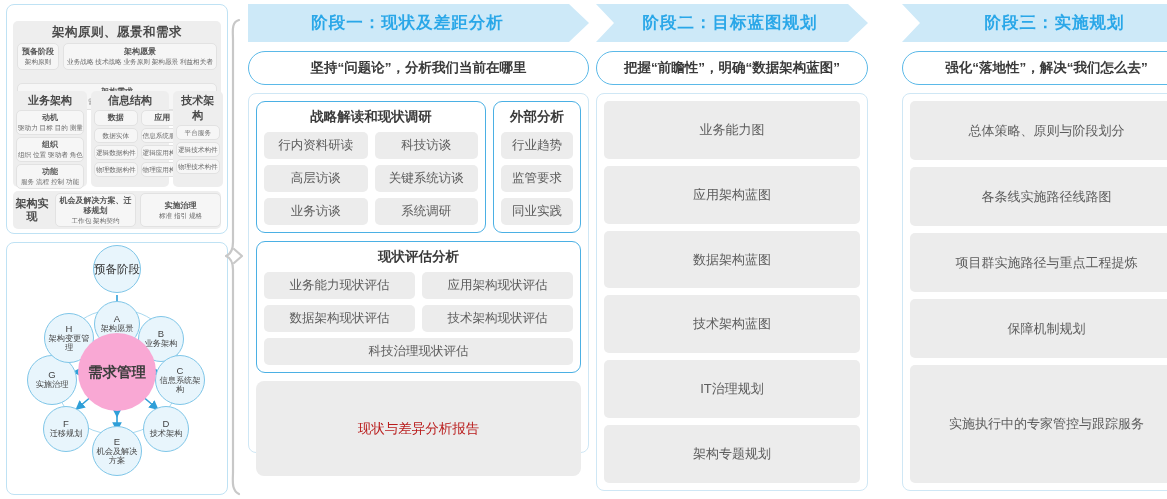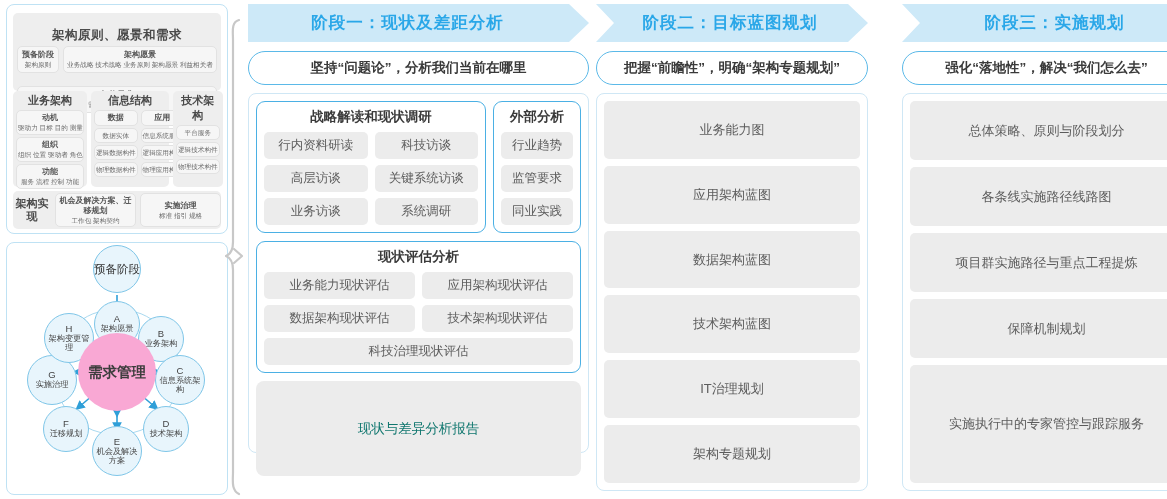--- a/index.html
+++ b/index.html
@@ -41,7 +41,7 @@
     text-align:center;font-weight:bold;color:#4a4a4a;font-size:11px;
   }
 
-  .sec1{position:absolute;left:6px;top:8px;right:6px;height:78px;padding:14px 4px;}
+  .sec1{position:absolute;left:6px;top:16px;right:6px;height:78px;padding:3px 4px;}
   .sec1 .row1{display:flex;gap:4px;margin-top:2px;}
   .sec1 .cellA{width:42px;padding:3px 1px;}
   .sec1 .cellB{flex:1;padding:3px 2px;}

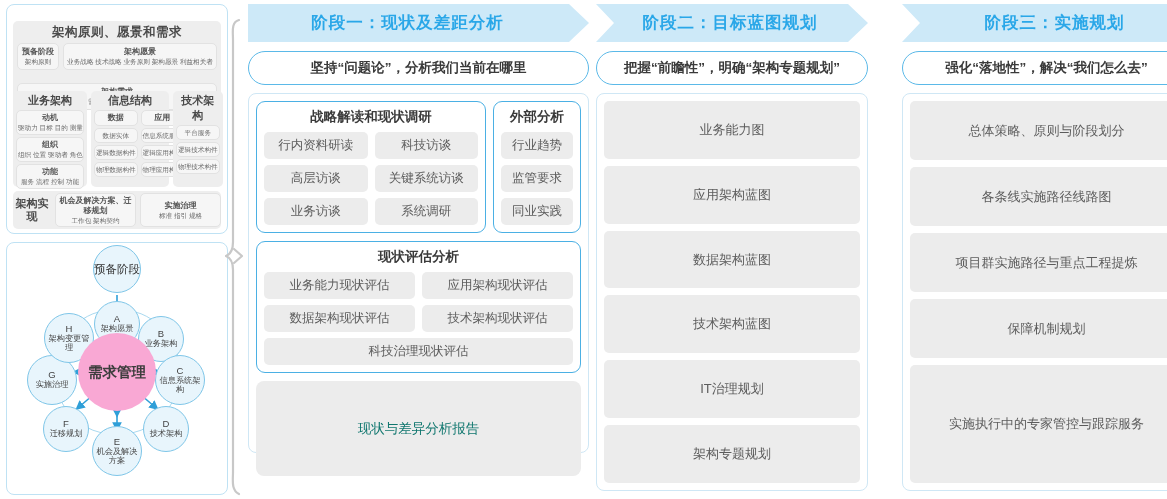--- a/index.html
+++ b/index.html
@@ -403,7 +403,7 @@
       </svg>
       <div class="txt">阶段二：目标蓝图规划</div>
     </div>
-    <div class="slogan">把握“前瞻性”，明确“架构专题规划”</div>
+    <div class="slogan">把握“前瞻性”，明确“数据架构蓝图”</div>
 
     <div class="body-card">
       <div class="stackfill">

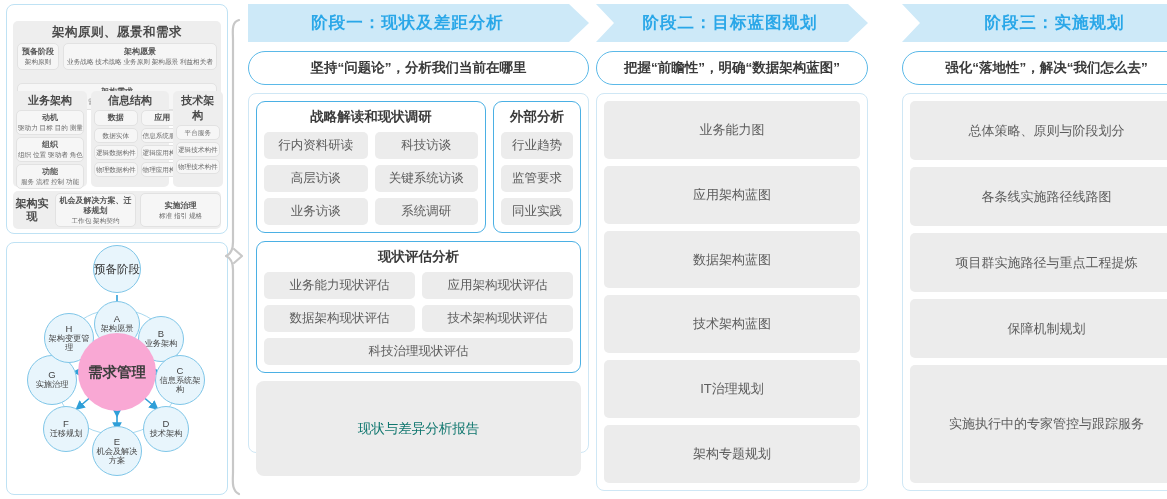--- a/index.html
+++ b/index.html
@@ -145,7 +145,7 @@
   .report{
     margin-top:8px;height:95px;background:#ececec;border-radius:8px;
     display:flex;align-items:center;justify-content:center;
-    color:#0f766e;font-size:13.5px;
+    color:#b91c1c;font-size:13.5px;
   }
 
   .stackfill{display:flex;flex-direction:column;gap:7px;height:100%;}

